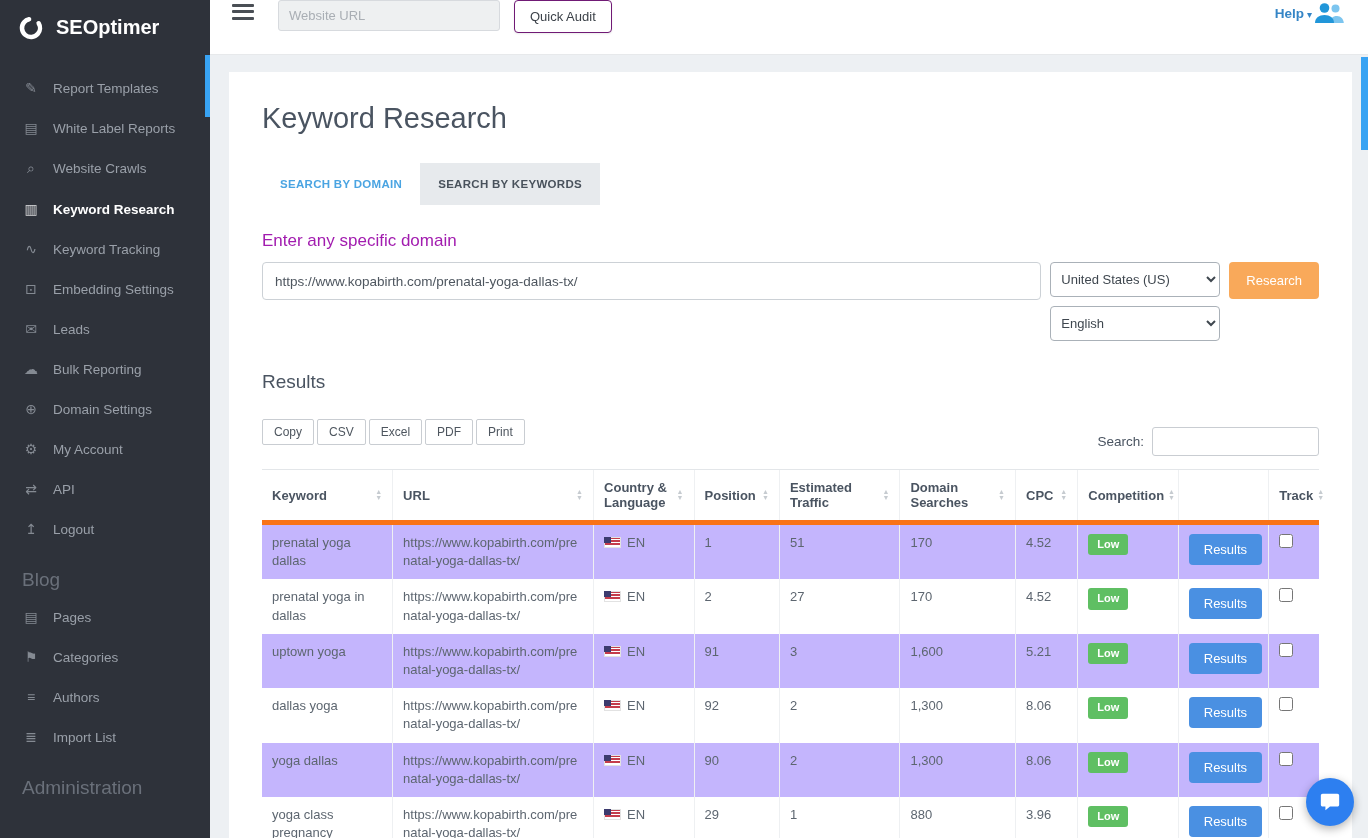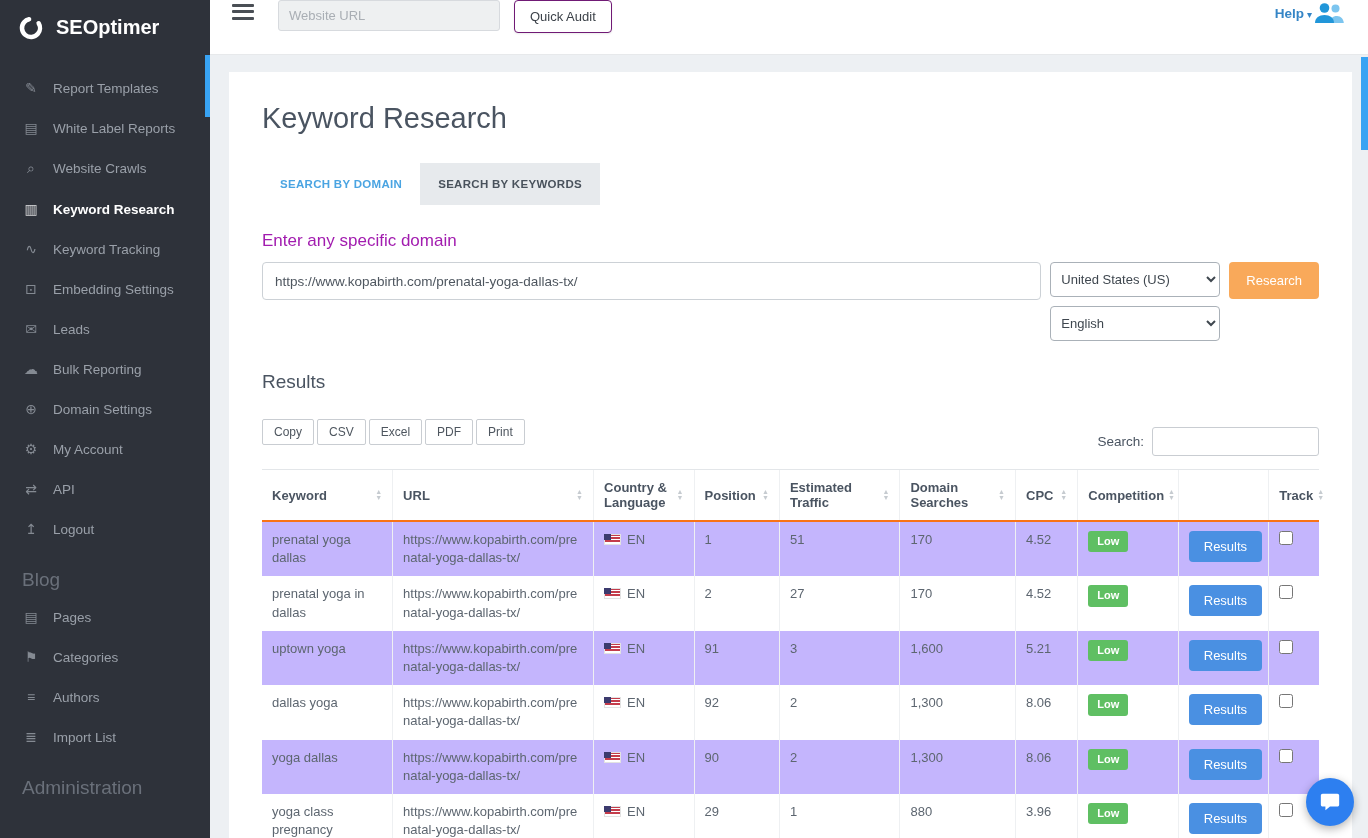--- a/index.html
+++ b/index.html
@@ -72,7 +72,7 @@
 
   table { width:100%; border-collapse:collapse; margin-top:13px; table-layout:fixed; }
   th { text-align:left; font-size:13px; color:#4a5461; font-weight:bold; padding:10px;
-    border-top:1px solid #e3e6e9; border-bottom:2px solid #f97316; vertical-align:middle;
+    border-top:1px solid #e3e6e9; border-bottom:5px solid #f97316; vertical-align:middle;
     cursor:pointer; }
   .th-inner { display:flex; justify-content:space-between; align-items:center; gap:4px; }
   .sorter { display:flex; flex-direction:column; color:#c6cbd0; font-size:7px; line-height:6px; }

